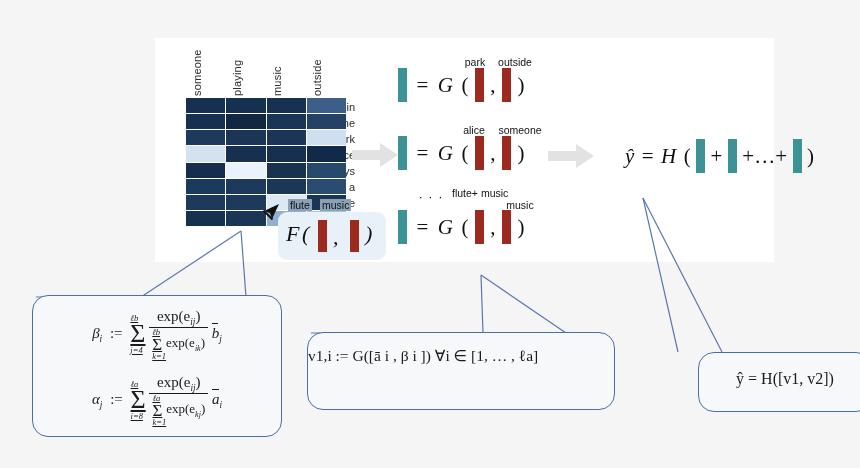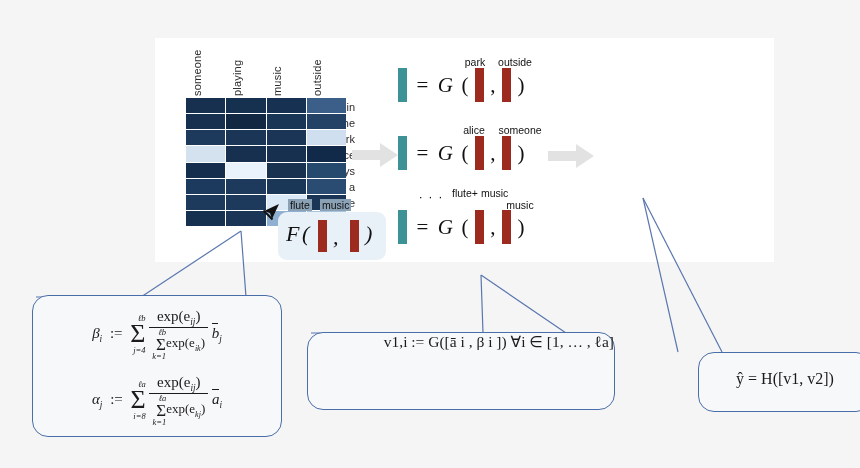--- a/index.html
+++ b/index.html
@@ -230,6 +230,18 @@
     <polygon points="0,9 28,9 28,2 46,14 28,26 28,19 0,19" fill="#e2e2e2"></polygon>
   </svg>
 
+  <div id="h-expr">
+    <span class="g-it">ŷ</span>
+    <span class="g-eq" style="margin:0 3px;">=</span>
+    <span class="g-it">H</span>
+    <span class="g-eq" style="margin-left:3px;">(</span>
+    <span class="bar-teal" style="margin: 0px 1px; background: rgb(61, 146, 150);"></span>
+    <span class="g-eq">+</span>
+    <span class="bar-teal" style="margin: 0px 1px; background: rgb(61, 146, 150);"></span>
+    <span class="g-eq">+…+</span>
+    <span class="bar-teal" style="margin: 0px 1px; background: rgb(61, 146, 150);"></span>
+    <span class="g-eq">)</span>
+  </div>
 
   <div class="callout fbox" style="left: 32px; top: 295px; width: 248px; height: 140px; border-color: rgb(74, 110, 169);">
     <div style="position:absolute;left:0;top:12px;width:248px;text-align:center;font-size:15px;">

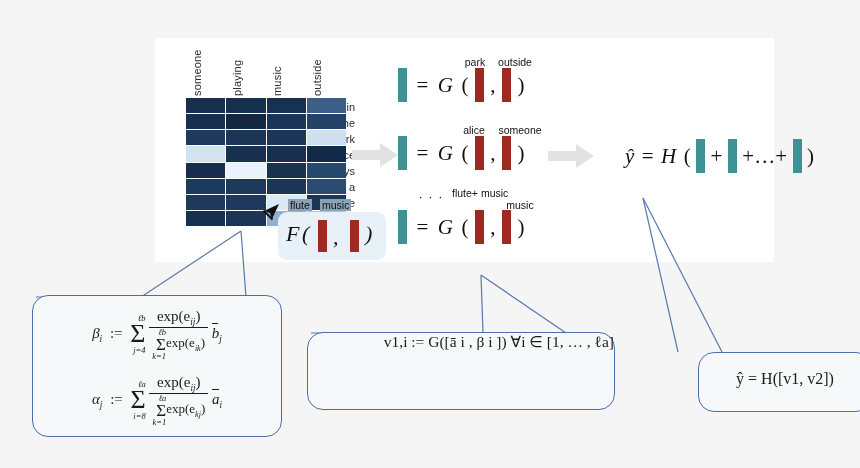--- a/index.html
+++ b/index.html
@@ -85,7 +85,7 @@
   .frac{display:inline-block;vertical-align:middle;text-align:center;}
   .frac .num{display:block;padding:0 3px;border-bottom:1px solid #1b1b1b;}
   .frac .den{display:block;padding:0 3px;}
-  .sumblk{display:inline-block;vertical-align:middle;text-align:right;line-height:1;}
+  .sumblk{display:inline-block;vertical-align:middle;text-align:left;line-height:1;text-decoration:underline;}
   .sumblk .top{display:block;font-size:8.5px;}
   .sumblk .sig{display:block;font-size:26px;line-height:.9;}
   .sumblk .bot{display:block;font-size:8.5px;}

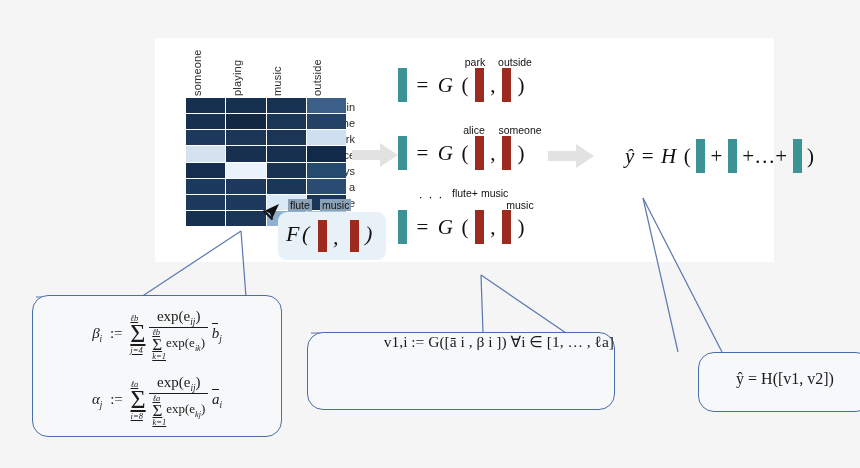--- a/index.html
+++ b/index.html
@@ -276,7 +276,7 @@
   </div>
 
   <div class="callout fbox" style="left: 307px; top: 332px; width: 306px; height: 76px; border-color: rgb(74, 110, 169);">
-    <div style="position:absolute;left:0;top:0;width:306px;text-align:right;font-size:15.5px;white-space:nowrap;">v1,i := G([ā i , β i ])   ∀i ∈ [1, … , ℓa]</div>
+    <div style="position:absolute;left:0;top:14px;width:306px;text-align:left;font-size:15.5px;white-space:nowrap;">v1,i := G([ā i , β i ])   ∀i ∈ [1, … , ℓa]</div>
   </div>
 
   <div class="callout fbox" style="left: 698px; top: 352px; width: 172px; height: 58px; border-color: rgb(74, 110, 169);">

